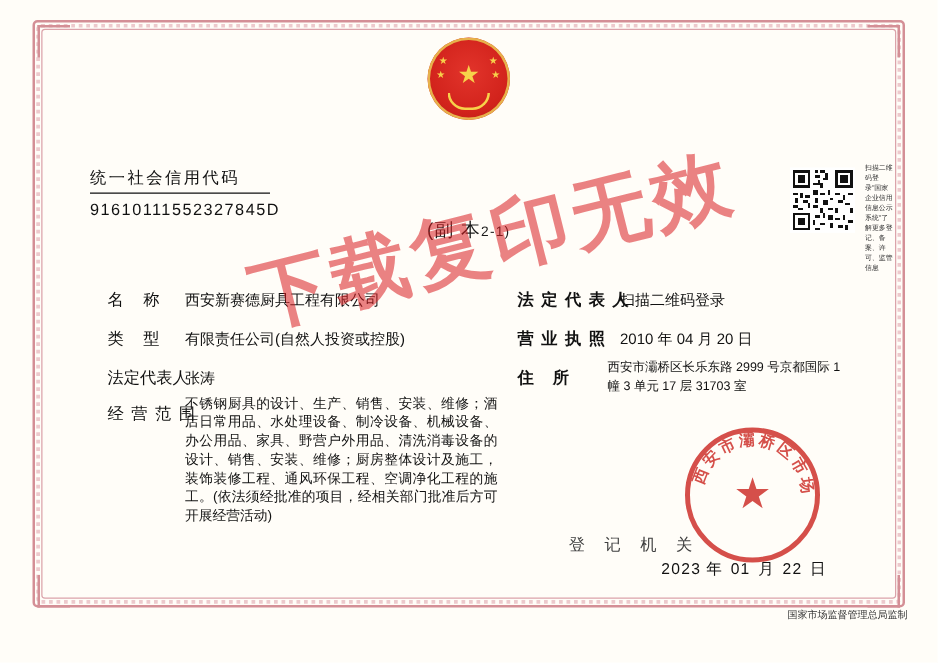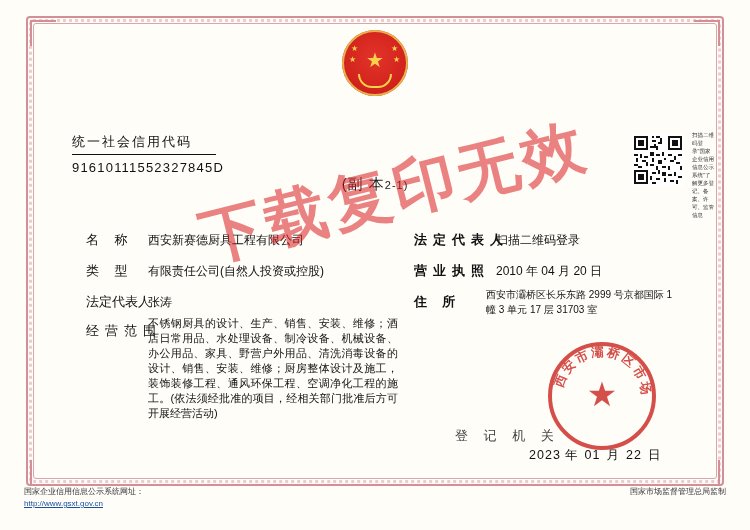--- a/index.html
+++ b/index.html
@@ -431,10 +431,6 @@
   <div class="watermark">下载复印无效</div>
 
   <div class="footer">
-    <div class="left">
-      <div>国家企业信用信息公示系统网址：</div>
-      <a href="#">http://www.gsxt.gov.cn</a>
-    </div>
     <div class="right">
       <div>国家市场监督管理总局监制</div>
     </div>

